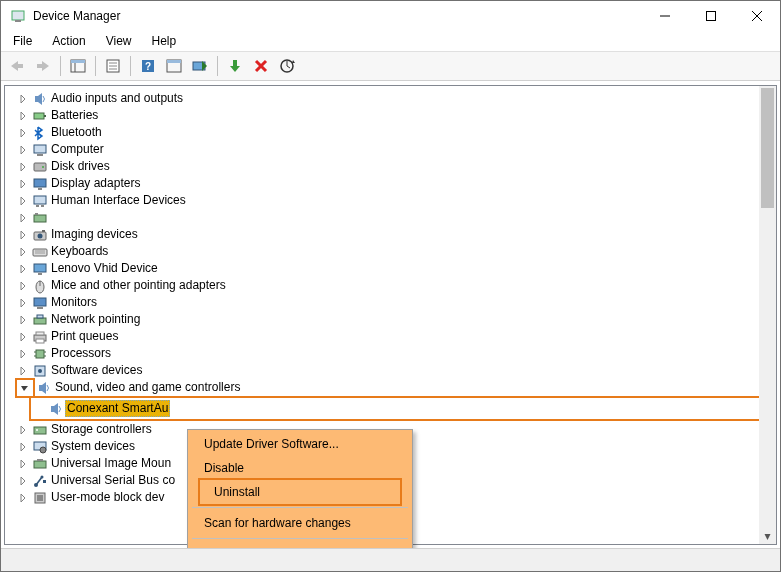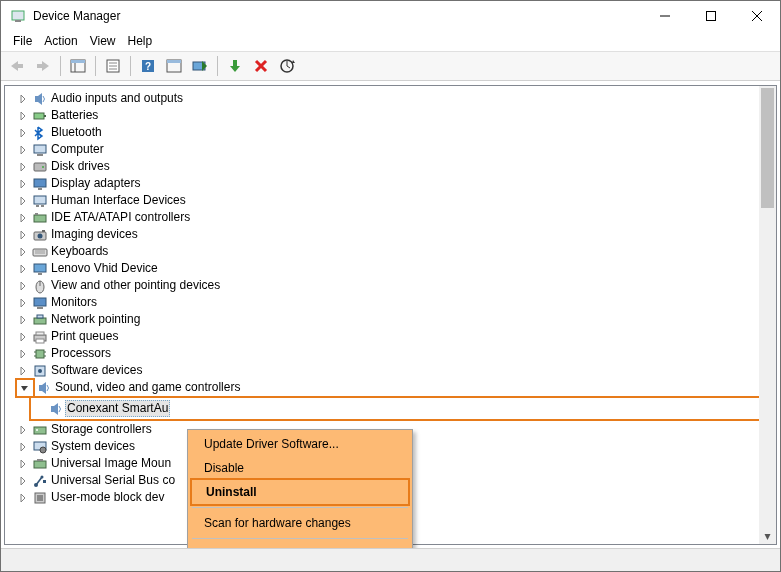--- a/index.html
+++ b/index.html
@@ -9,7 +9,7 @@
   .titlebar-title{font-size:12px;}
   .win-controls{display:flex;height:100%;}
   .win-btn{width:46px;display:flex;align-items:center;justify-content:center;}
-  .menubar{height:20px;display:flex;align-items:center;padding:0 6px;gap:0;}
+  .menubar{height:20px;display:flex;align-items:center;padding:0 6px;gap:8px;}
   .menu-item{padding:2px 6px;}
   .toolbar{height:28px;border-top:1px solid #e0e0e0;border-bottom:1px solid #d0d0d0;display:flex;align-items:center;padding:0 4px;gap:2px;background:#f7f7f7;}
   .tool-btn{width:22px;height:22px;display:flex;align-items:center;justify-content:center;border:1px solid transparent;border-radius:2px;}

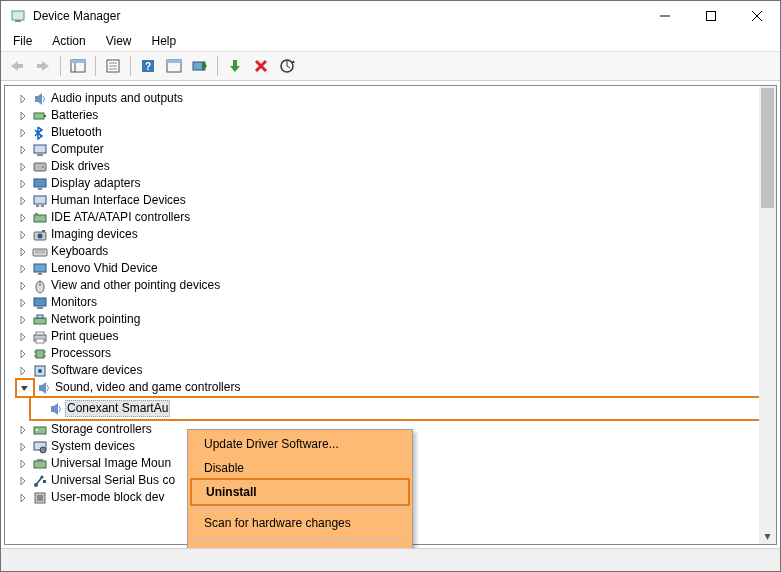--- a/index.html
+++ b/index.html
@@ -281,7 +281,6 @@
                   <rect x="3" y="3" width="3" height="2" fill="#888"></rect>
                 </svg>
               </span>
-              <span class="label">IDE ATA/ATAPI controllers</span>
             </div>
           </div>
           <div class="node">

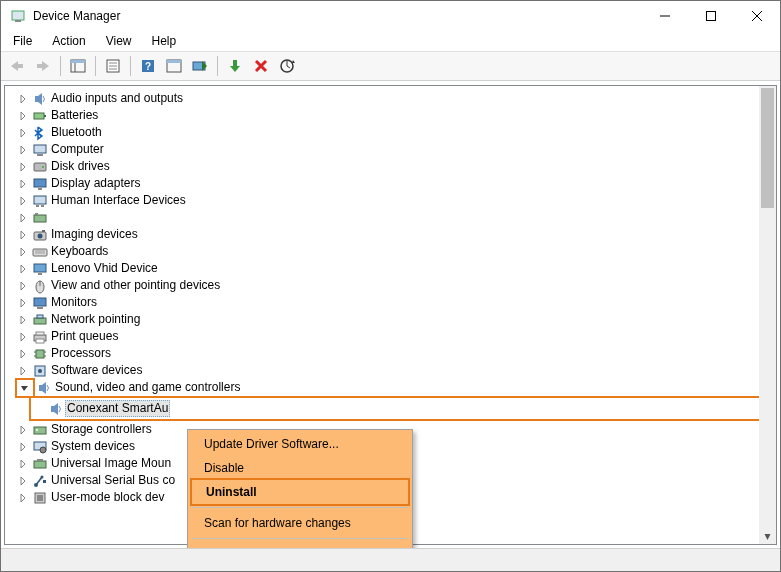--- a/index.html
+++ b/index.html
@@ -346,7 +346,7 @@
                   <line x1="8" y1="3" x2="8" y2="8" stroke="#666"></line>
                 </svg>
               </span>
-              <span class="label">View and other pointing devices</span>
+              <span class="label">Mice and other pointing adapters</span>
             </div>
           </div>
           <div class="node">

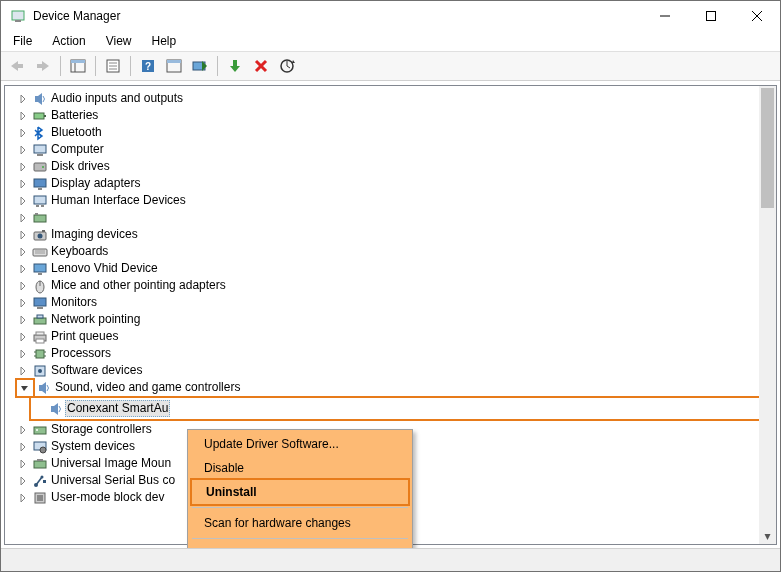--- a/index.html
+++ b/index.html
@@ -29,7 +29,7 @@
   .spacer{width:16px;display:inline-block;flex-shrink:0;}
   .icon{width:18px;height:16px;display:flex;align-items:center;justify-content:center;flex-shrink:0;}
   .label{padding:0 2px;}
-  .selected .label{background:#e5e5e5;border:1px dotted #7aa7c7;padding:0 1px;}
+  .selected .label{background:#eab308;border:1px dotted #7aa7c7;padding:0 1px;}
   .children{padding-left:16px;}
   .highlight-box{border:2px solid #e77b1a;}
   .context-menu{position:absolute;background:#fdba74;border:1px solid #a0a0a0;box-shadow:3px 3px 4px rgba(0,0,0,.25);padding:2px;min-width:220px;}

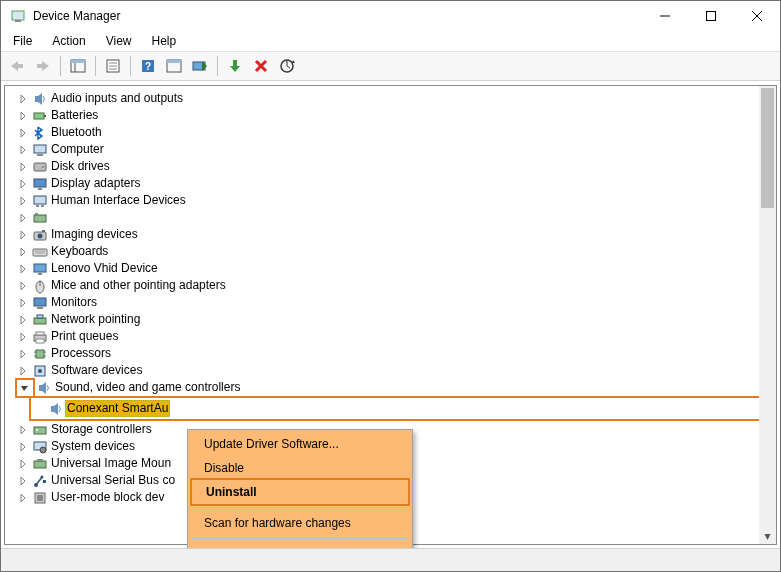--- a/index.html
+++ b/index.html
@@ -36,7 +36,7 @@
   .ctx-item{padding:5px 20px 5px 14px;font-size:12px;}
   .ctx-sep{height:1px;background:#c0c0c0;margin:3px 2px;}
   .ctx-item.bold{font-weight:bold;}
-  .ctx-highlight{border:2px solid #e77b1a;margin:-2px 0;font-weight:bold;}
+  .ctx-highlight{border:2px solid #e77b1a;margin:-2px 8px;}
   svg{display:block;}
 </style>
 </head>

